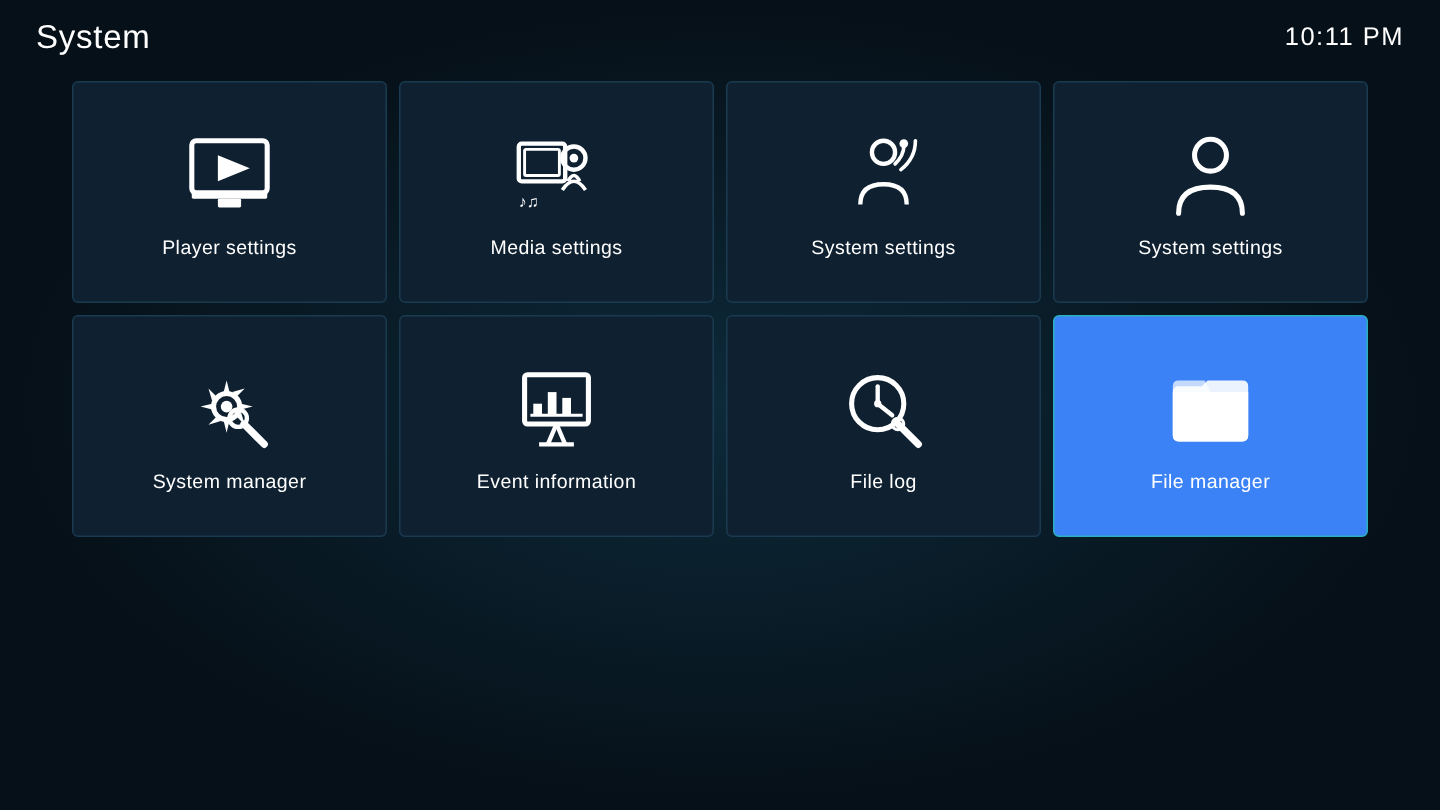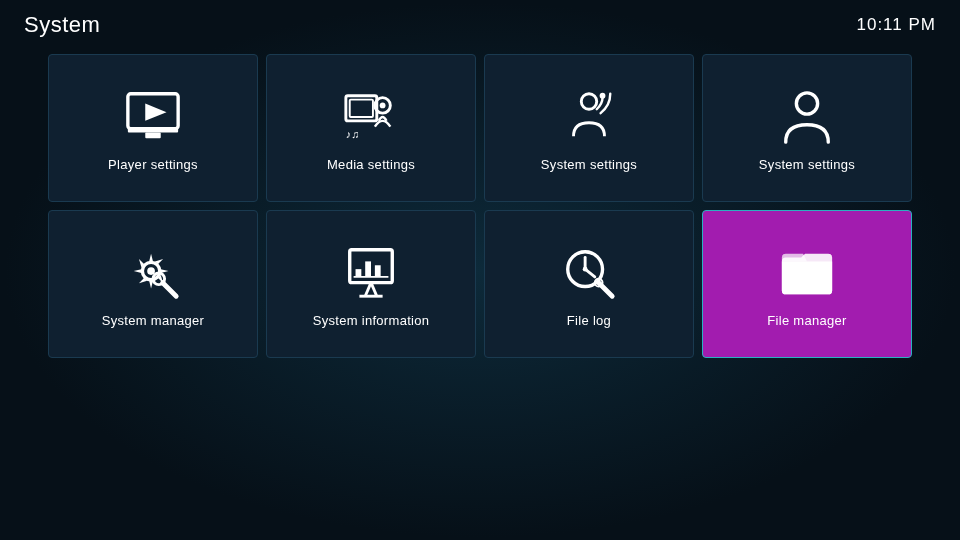--- a/index.html
+++ b/index.html
@@ -183,7 +183,7 @@
           <line x1="12" y1="34" x2="48" y2="34" stroke="white" stroke-width="2"></line>
         </svg>
       </div>
-      <span class="tile-label">System information</span>
+      <span class="tile-label">Event information</span>
     </div>
     <div class="tile">
       <div class="tile-icon">

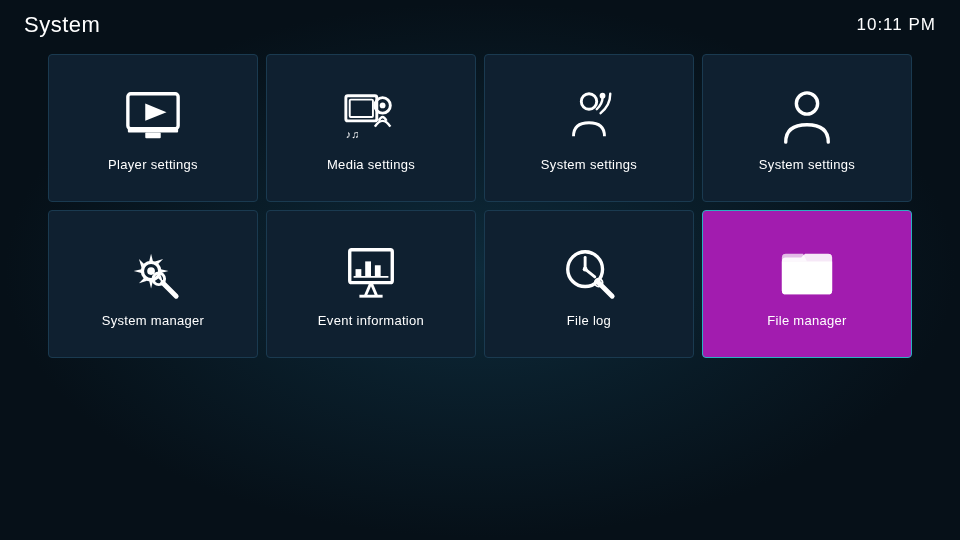--- a/index.html
+++ b/index.html
@@ -65,7 +65,7 @@
       transition: background 0.15s;
     }
     .tile.active {
-      background: #a21caf;
+      background: #3b82f6;
       border-color: #2ab0c0;
     }
     .tile-icon {

